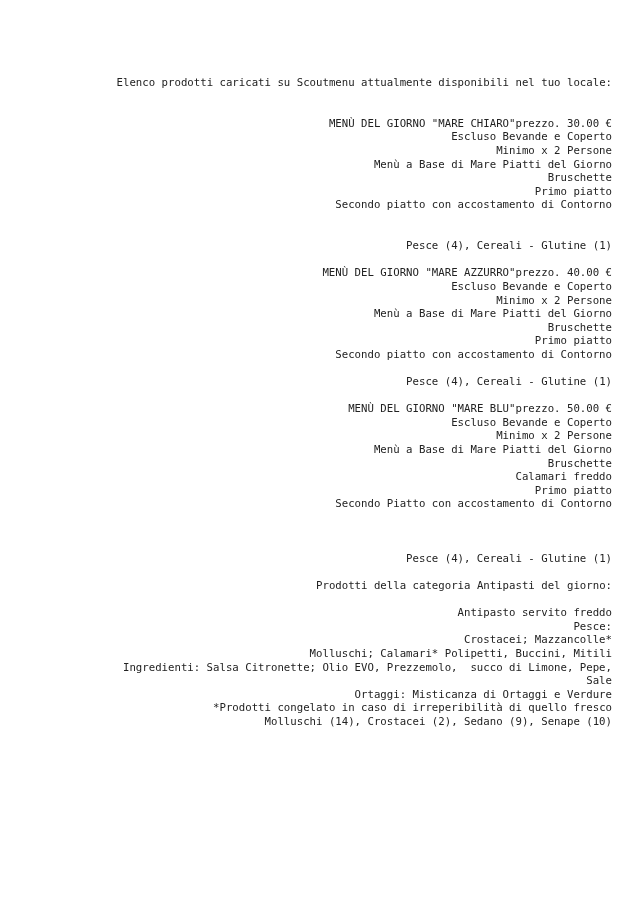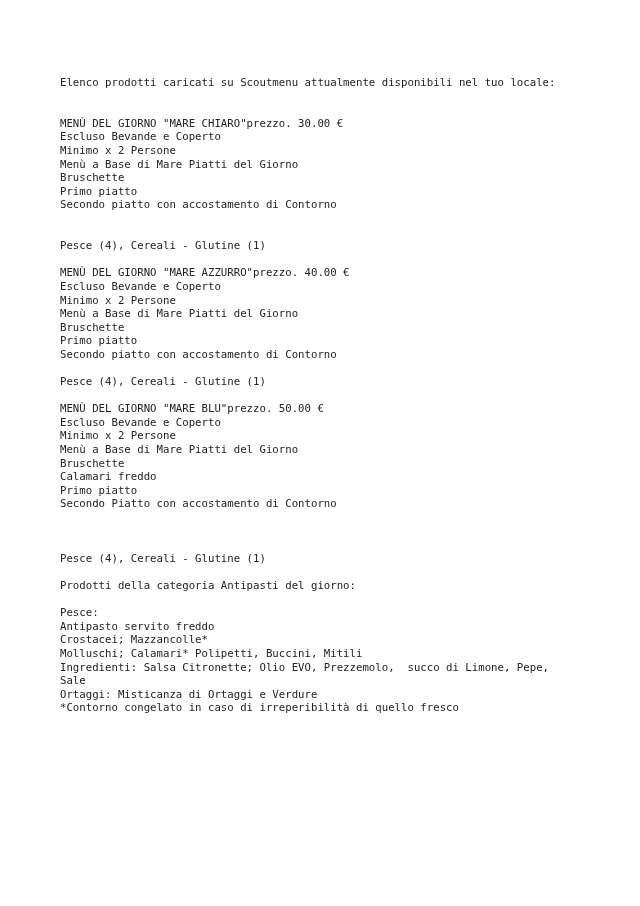--- a/index.html
+++ b/index.html
@@ -24,6 +24,7 @@
     .line {
       white-space: pre;
       min-height: 13.6px;
+      text-align: right;
     }
   </style>
 </head>

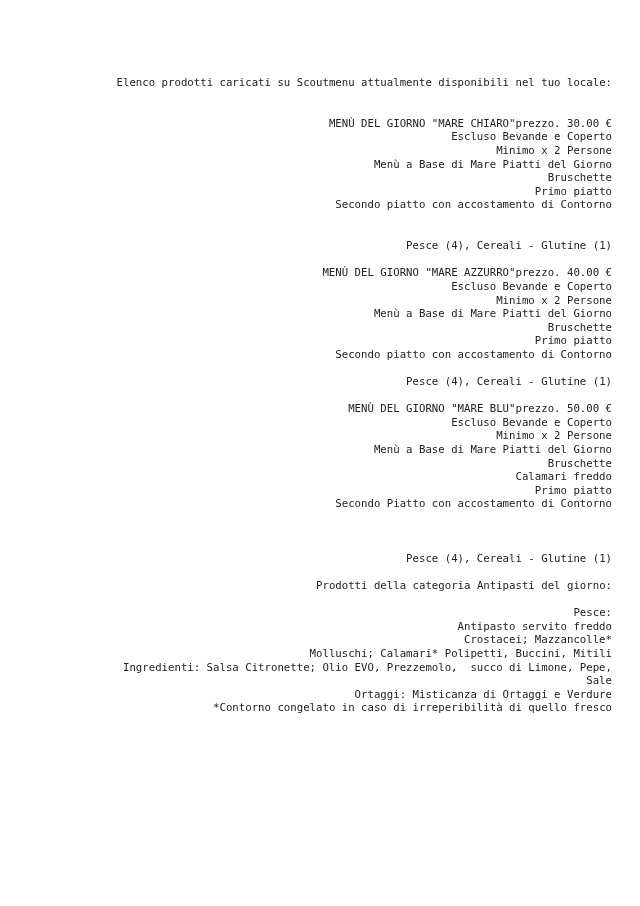--- a/index.html
+++ b/index.html
@@ -71,8 +71,8 @@
       <div class="line"></div>
       <div class="line">Prodotti della categoria Antipasti del giorno:</div>
       <div class="line"></div>
+      <div class="line">Antipasto servito freddo</div>
       <div class="line">Pesce:</div>
-      <div class="line">Antipasto servito freddo</div>
       <div class="line">Crostacei; Mazzancolle*</div>
       <div class="line">Molluschi; Calamari* Polipetti, Buccini, Mitili</div>
       <div class="line">Ingredienti: Salsa Citronette; Olio EVO, Prezzemolo,  succo di Limone, Pepe,</div>

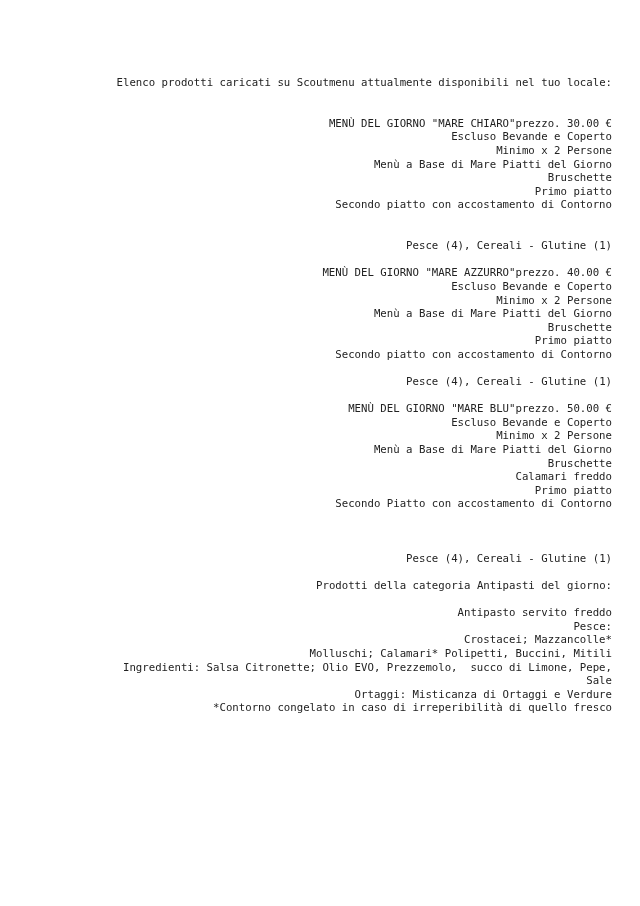--- a/index.html
+++ b/index.html
@@ -78,7 +78,7 @@
       <div class="line">Ingredienti: Salsa Citronette; Olio EVO, Prezzemolo,  succo di Limone, Pepe,</div>
       <div class="line">Sale</div>
       <div class="line">Ortaggi: Misticanza di Ortaggi e Verdure</div>
-      <div class="line">*Contorno congelato in caso di irreperibilità di quello fresco</div>
+      <div class="line">*Prodotti congelato in caso di irreperibilità di quello fresco</div>
     </div>
 </div>
 

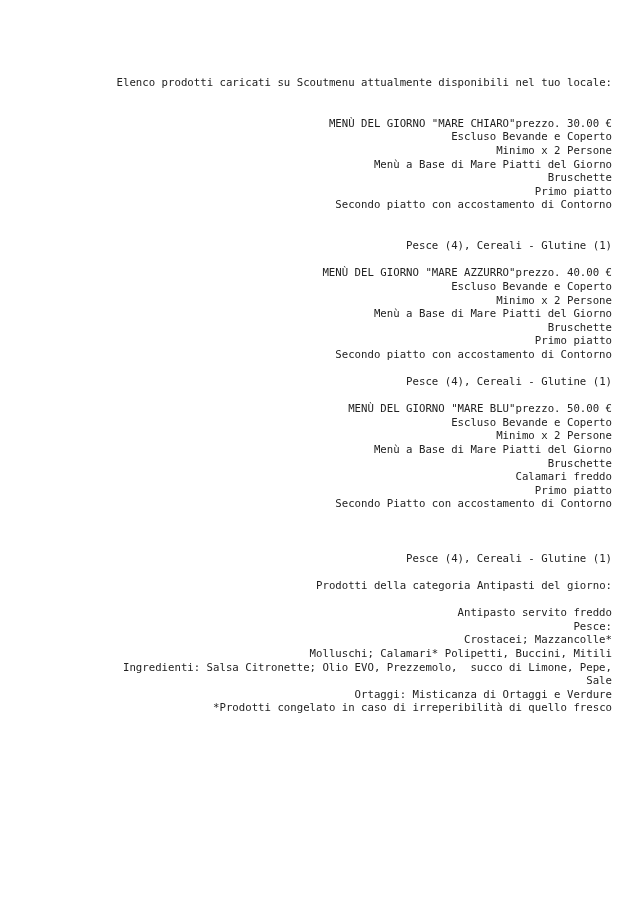--- a/index.html
+++ b/index.html
@@ -79,6 +79,7 @@
       <div class="line">Sale</div>
       <div class="line">Ortaggi: Misticanza di Ortaggi e Verdure</div>
       <div class="line">*Prodotti congelato in caso di irreperibilità di quello fresco</div>
+      <div class="line">Molluschi (14), Crostacei (2), Sedano (9), Senape (10)</div>
     </div>
 </div>
 

